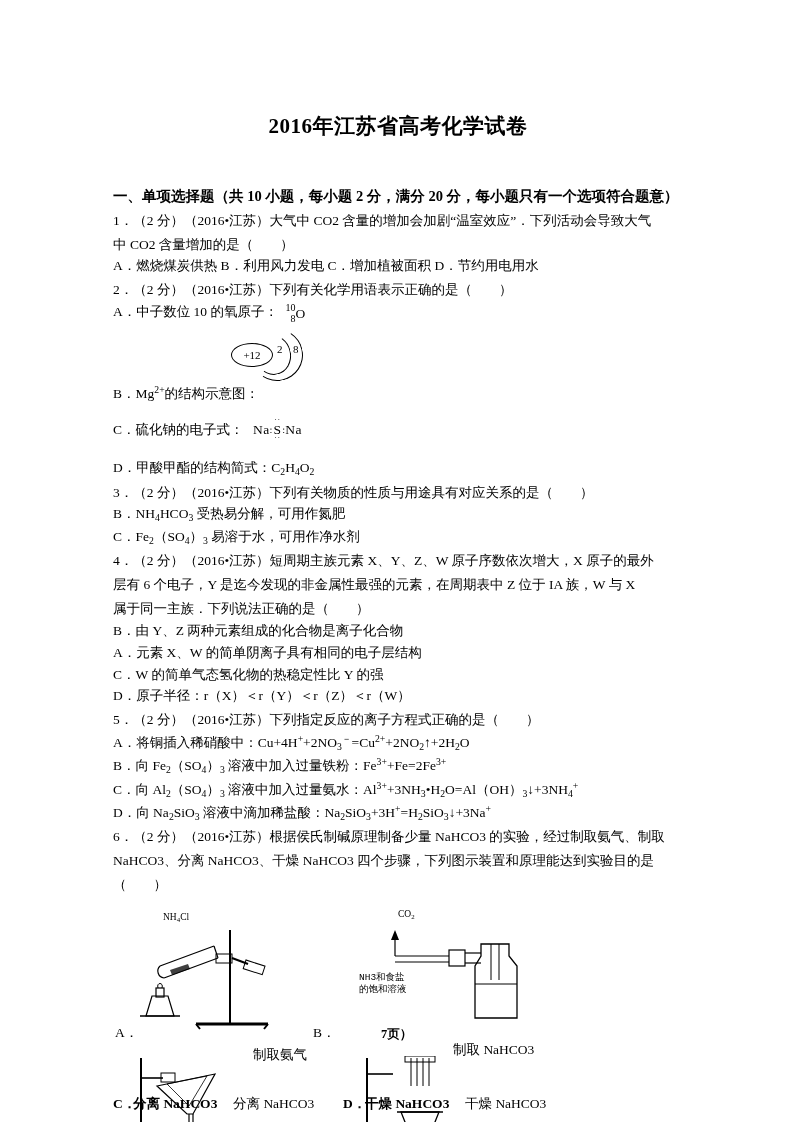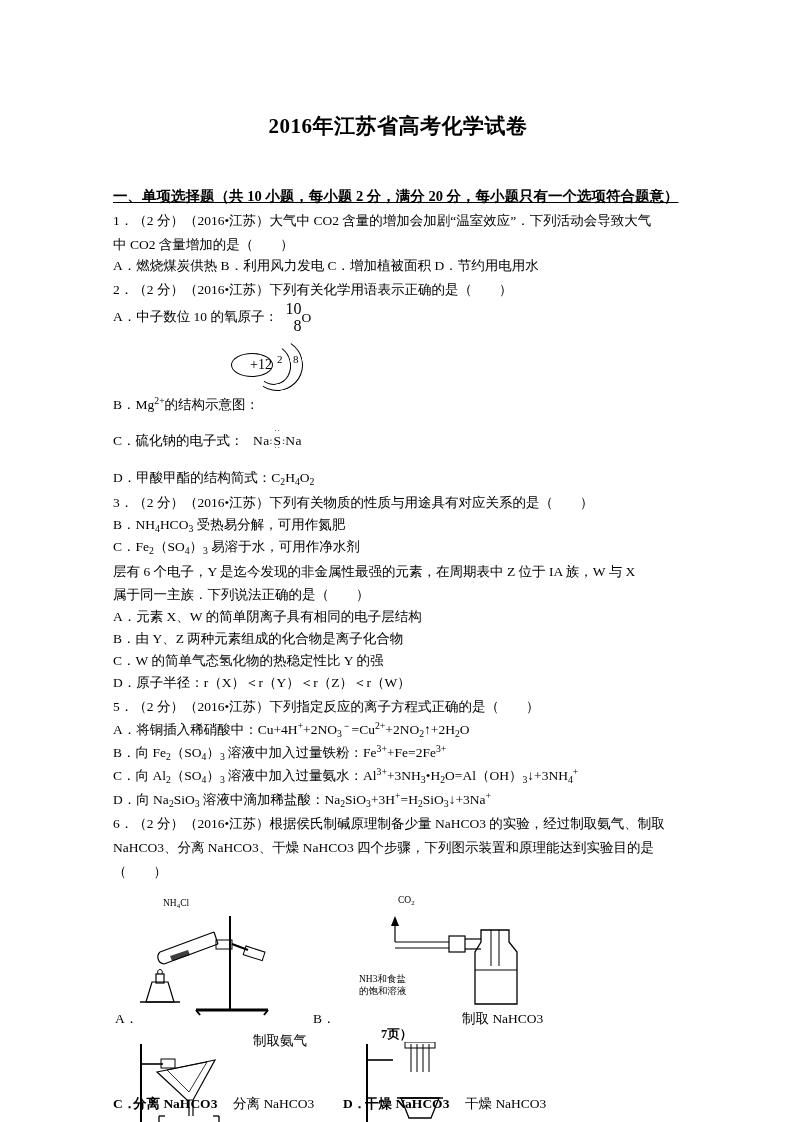--- a/index.html
+++ b/index.html
@@ -41,7 +41,6 @@
     font-weight: bold;
     margin-top: 46px;
     line-height: 1.5;
-    text-decoration: underline;
   }
   .q {
     font-size: 13.5px;

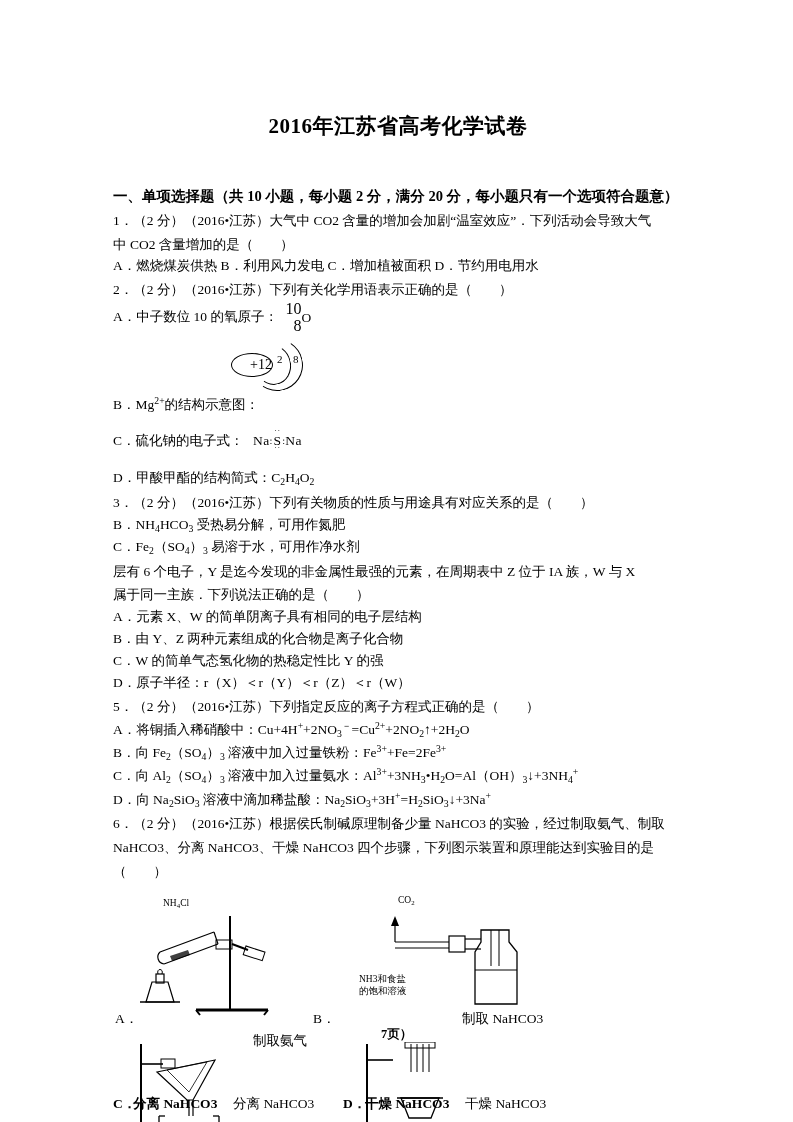--- a/index.html
+++ b/index.html
@@ -62,7 +62,7 @@
   }
   .nuclide .nums {
     display: inline-block;
-    font-size: 16px;
+    font-size: 10px;
     line-height: 1.05;
     text-align: right;
     vertical-align: middle;

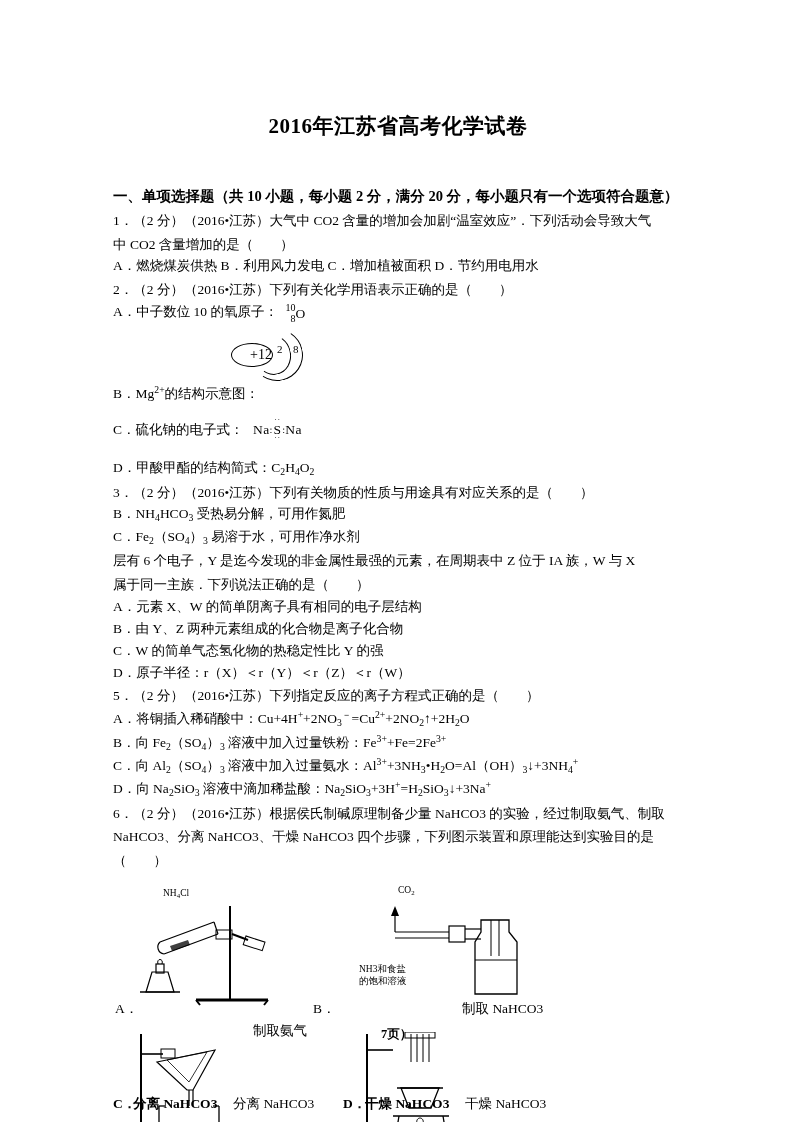--- a/index.html
+++ b/index.html
@@ -85,8 +85,8 @@
     width: 40px; height: 22px;
     border: 1px solid #000;
     border-radius: 50%;
-    font-size: 14px;
-    text-align: right;
+    font-size: 11px;
+    text-align: center;
     line-height: 22px;
   }
   .mg-arc {

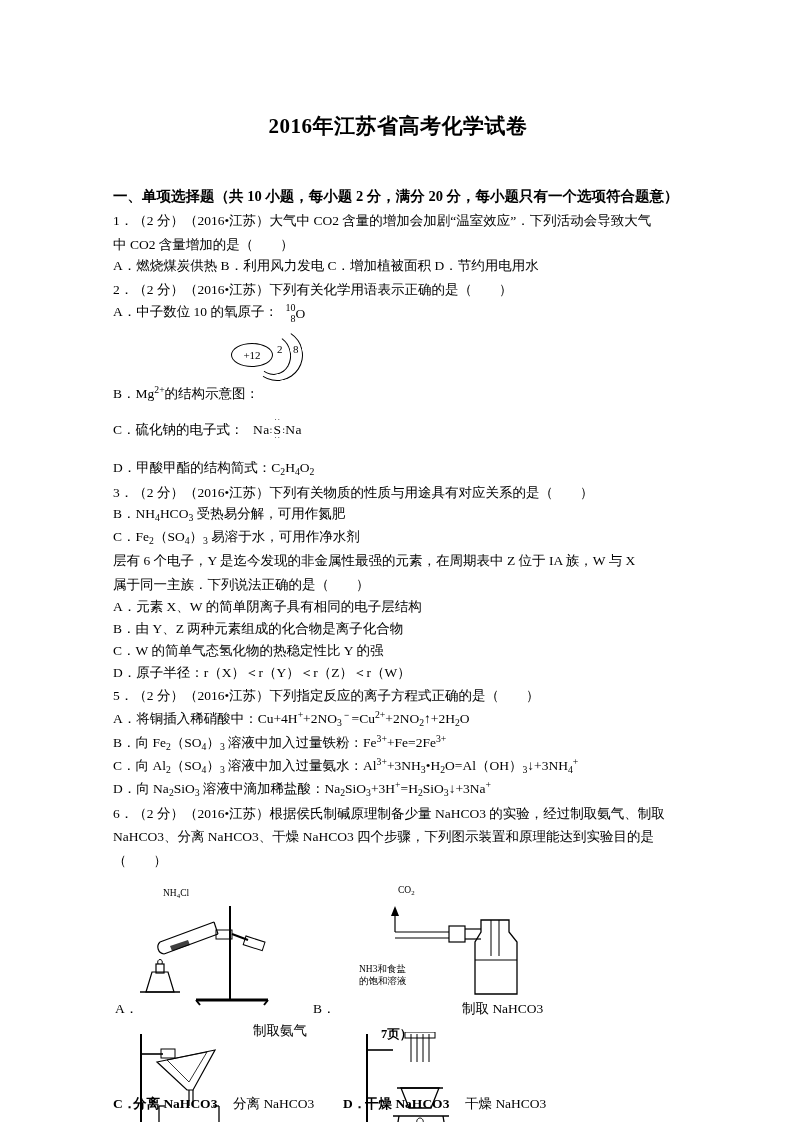--- a/index.html
+++ b/index.html
@@ -203,6 +203,7 @@
     <div class="opt">B．NH<sub>4</sub>HCO<sub>3</sub> 受热易分解，可用作氮肥</div>
     <div class="opt">C．Fe<sub>2</sub>（SO<sub>4</sub>）<sub>3</sub> 易溶于水，可用作净水剂</div>
 
+    <div class="q">4．（2 分）（2016•江苏）短周期主族元素 X、Y、Z、W 原子序数依次增大，X 原子的最外</div>
     <div class="q">层有 6 个电子，Y 是迄今发现的非金属性最强的元素，在周期表中 Z 位于 IA 族，W 与 X</div>
     <div class="q">属于同一主族．下列说法正确的是（　　）</div>
     <div class="opt">A．元素 X、W 的简单阴离子具有相同的电子层结构</div>

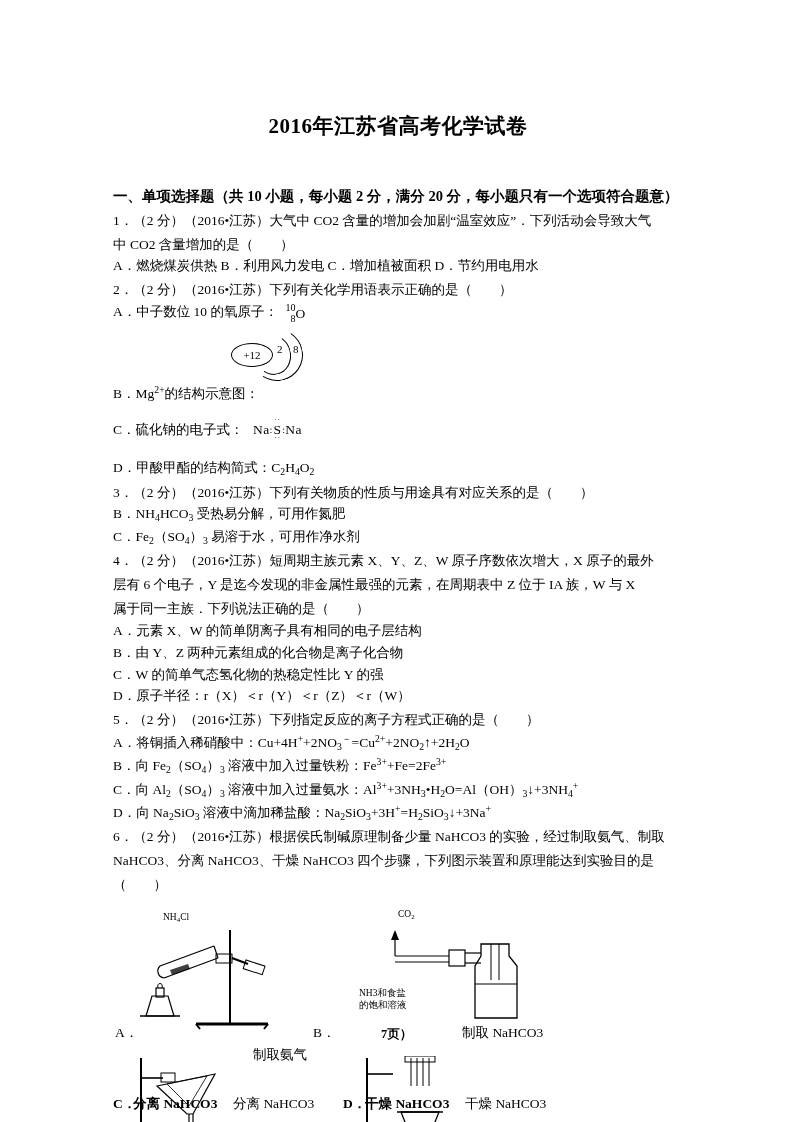--- a/index.html
+++ b/index.html
@@ -206,8 +206,8 @@
     <div class="q">4．（2 分）（2016•江苏）短周期主族元素 X、Y、Z、W 原子序数依次增大，X 原子的最外</div>
     <div class="q">层有 6 个电子，Y 是迄今发现的非金属性最强的元素，在周期表中 Z 位于 IA 族，W 与 X</div>
     <div class="q">属于同一主族．下列说法正确的是（　　）</div>
+    <div class="opt">B．由 Y、Z 两种元素组成的化合物是离子化合物</div>
     <div class="opt">A．元素 X、W 的简单阴离子具有相同的电子层结构</div>
-    <div class="opt">B．由 Y、Z 两种元素组成的化合物是离子化合物</div>
     <div class="opt">C．W 的简单气态氢化物的热稳定性比 Y 的强</div>
     <div class="opt">D．原子半径：r（X）＜r（Y）＜r（Z）＜r（W）</div>
 

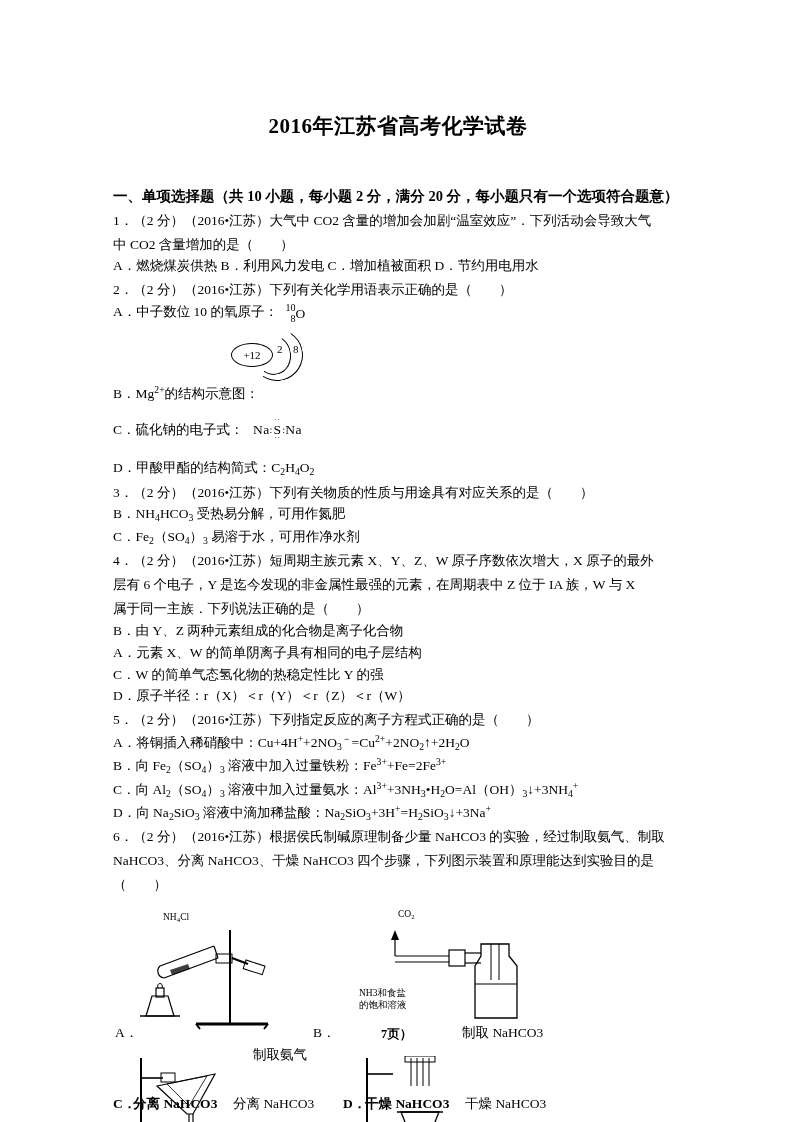--- a/index.html
+++ b/index.html
@@ -270,7 +270,7 @@
         <line x1="128" y1="22" x2="128" y2="58" stroke="#000" stroke-width="1"></line>
         <line x1="136" y1="22" x2="136" y2="58" stroke="#000" stroke-width="1"></line>
       </svg>
-      <div class="small-label" style="left:246px; top:82px; line-height:1.25;">
+      <div class="small-label" style="left:246px; top:66px; line-height:1.25;font-family:Liberation Mono, monospace;">
         <span>NH3和食盐</span><br>
         <span>的饱和溶液</span>
       </div>

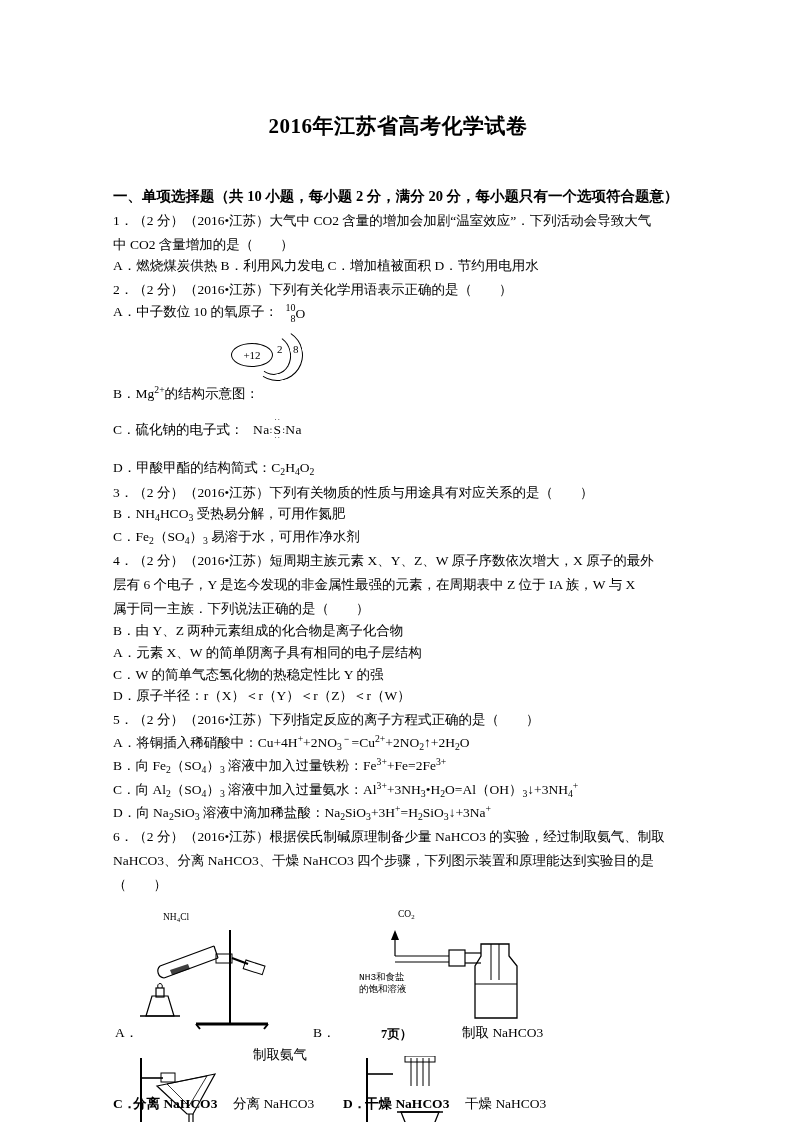--- a/index.html
+++ b/index.html
@@ -276,7 +276,7 @@
       </div>
 
       <div class="figlabel" style="left:200px; top:118px;">B．</div>
-      <div class="fig-caption" style="left:340px; top:118px;margin-left:9px;">制取 NaHCO3</div>
+      <div class="fig-caption" style="left:340px; top:135px;">制取 NaHCO3</div>
 
       <svg width="200" height="115" style="position:absolute;left:10px;top:150px">
         <line x1="18" y1="2" x2="18" y2="112" stroke="#000" stroke-width="2"></line>

